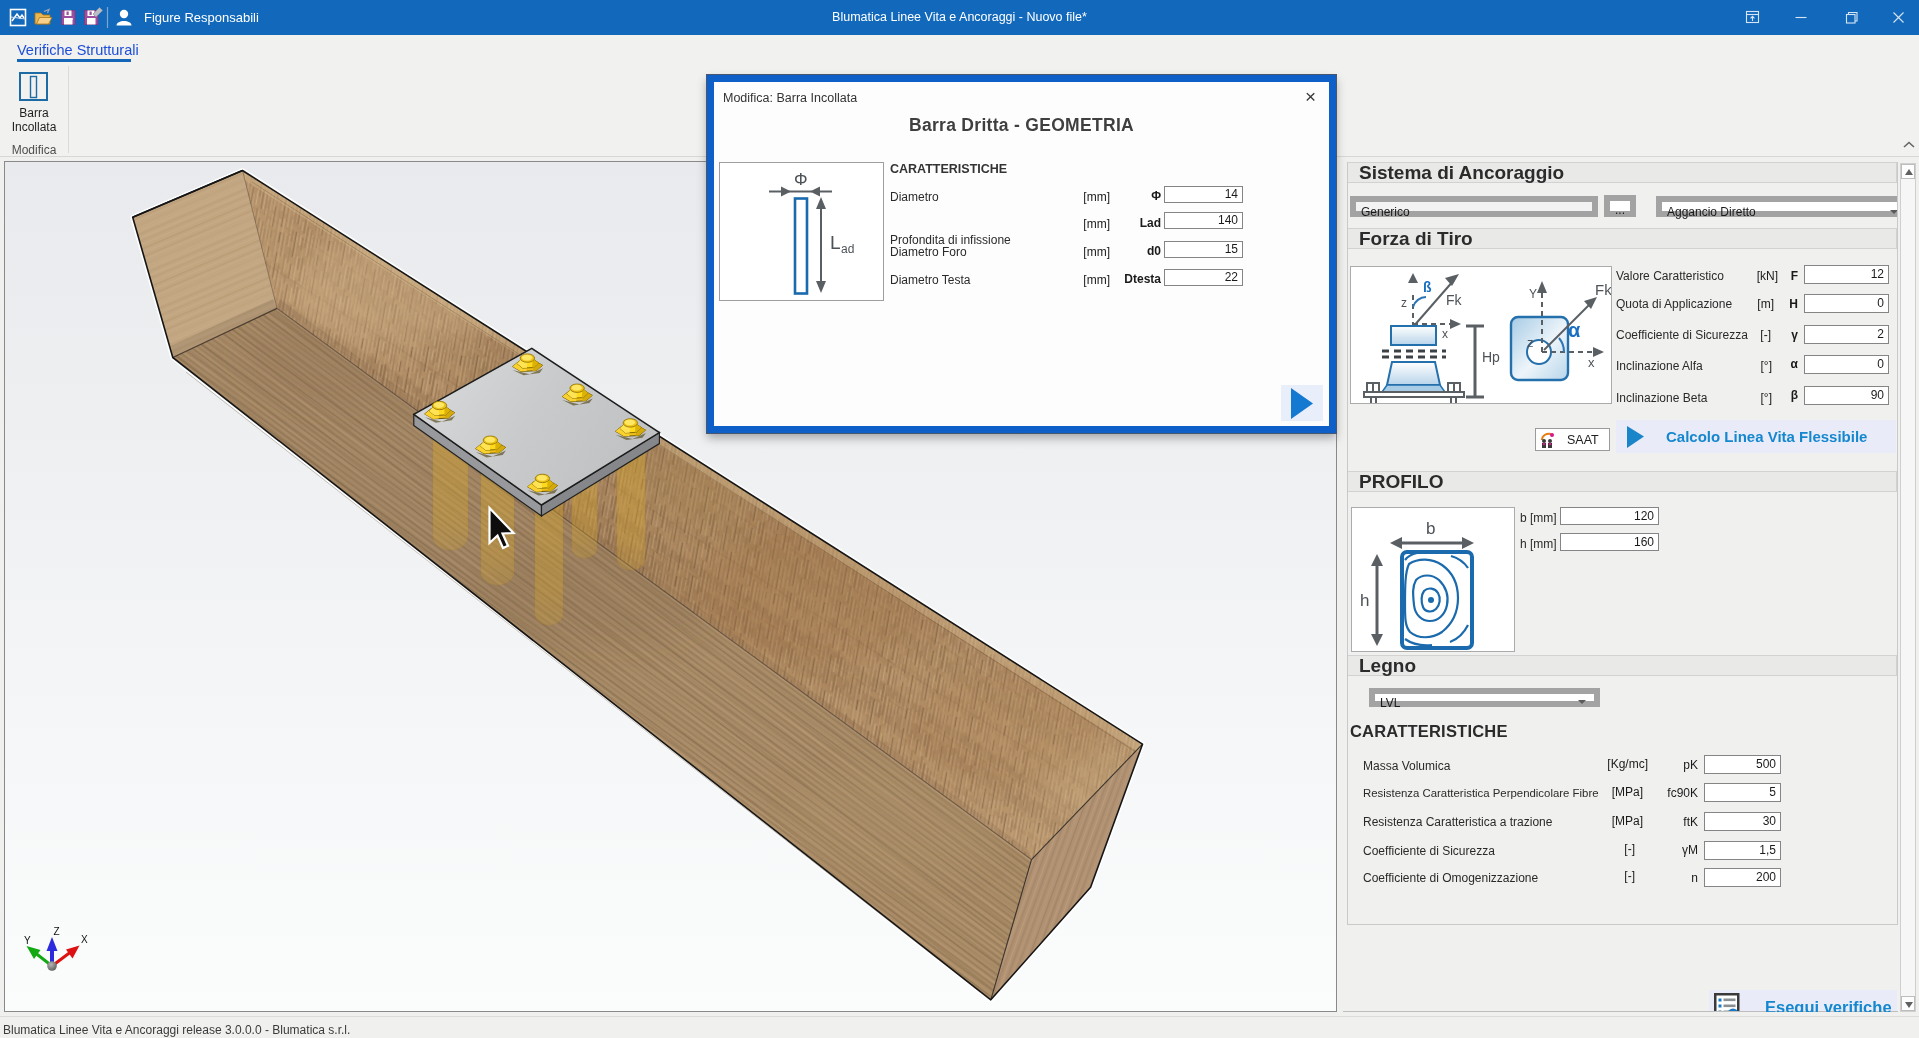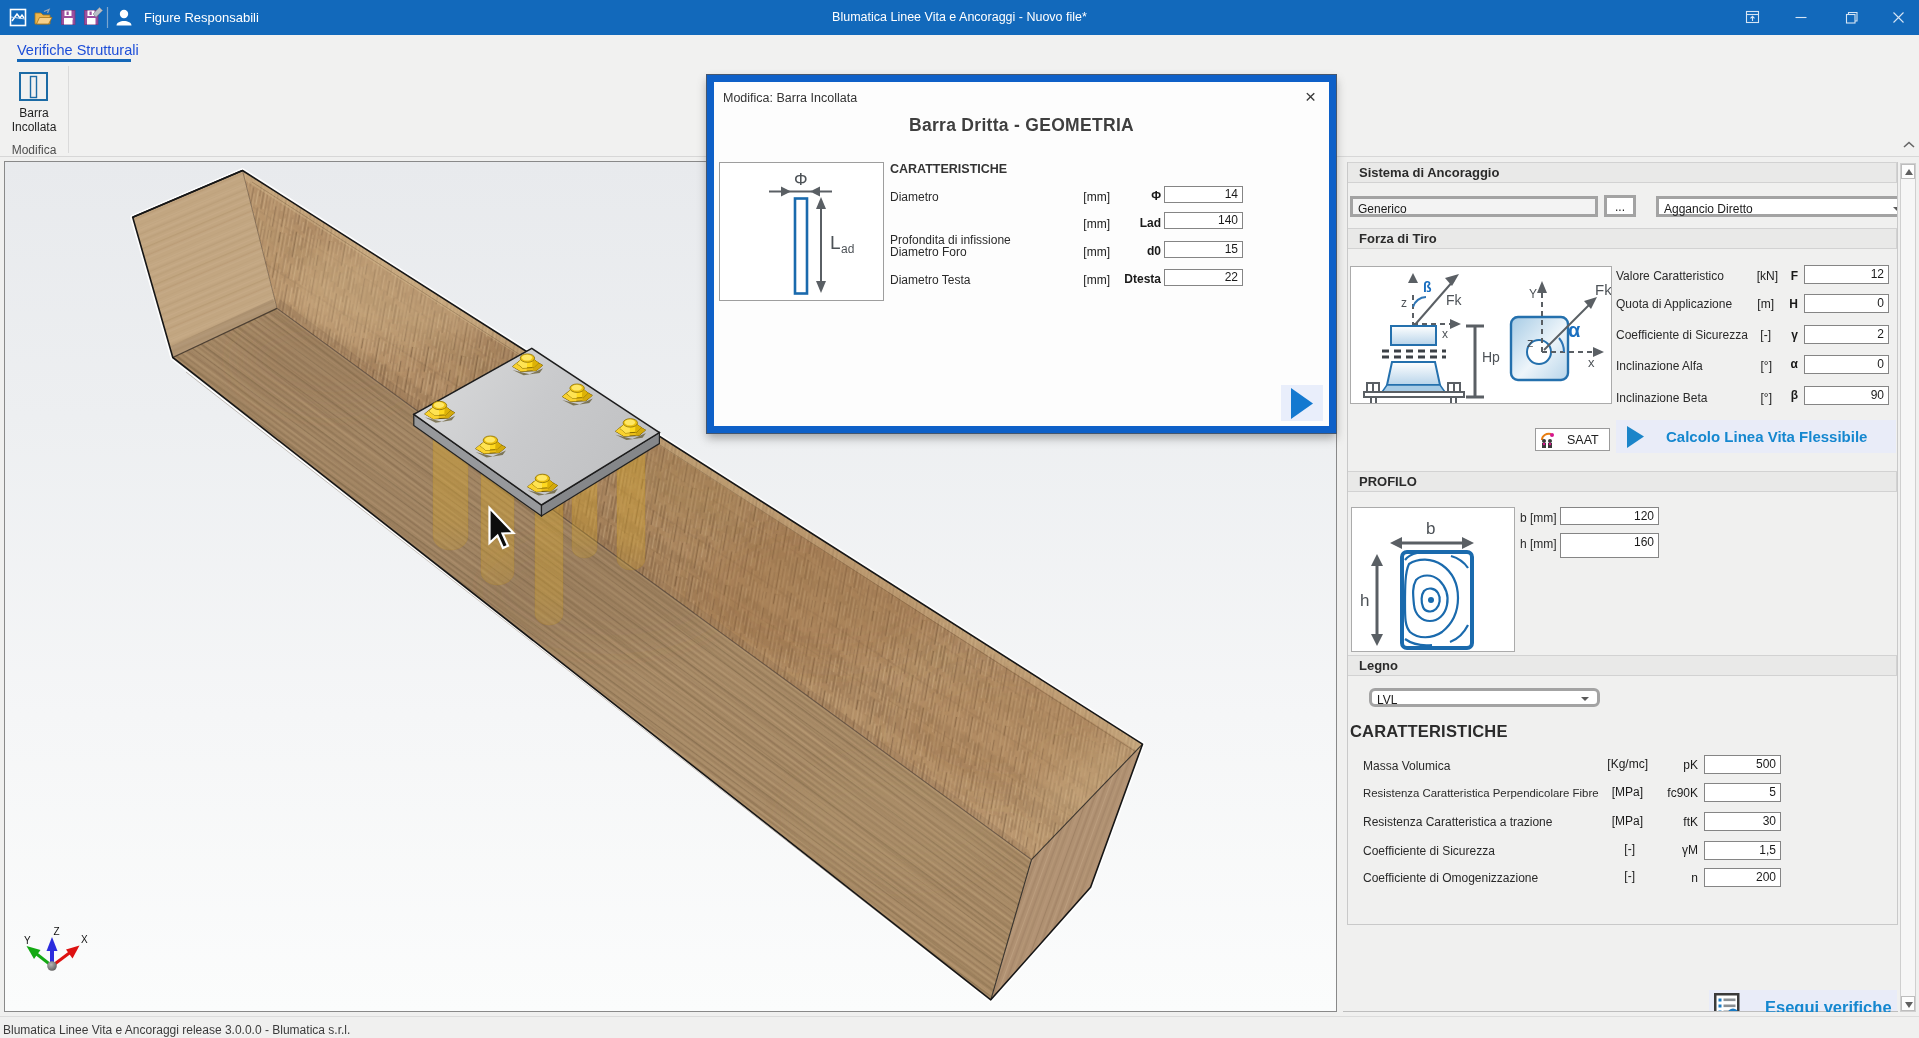--- a/index.html
+++ b/index.html
@@ -22,7 +22,7 @@
   #viewport { position:absolute; left:4px; top:161px; width:1333px; height:851px; border:1px solid #898989; background:linear-gradient(180deg,#e8eaed 0%,#edeff1 30%,#f5f6f7 65%,#fbfcfc 100%); }
   
   #rightpanel { position:absolute; left:1343px; top:161px; width:555px; height:851px; background:#f0f0ef; overflow:hidden; }
-  .secbar { position:absolute; left:4px; width:550px; height:21px; background:#e9e9e8; border:1px solid #d2d2d2; color:#2b2b2b; font-size:13px; font-weight:bold; line-height:20px; padding-left:11px; }
+  .secbar { position:absolute; left:4px; width:550px; height:21px; background:#e9e9e8; border:1px solid #d2d2d2; color:#2b2b2b; font-size:19px; font-weight:bold; line-height:20px; padding-left:11px; }
   .ibox { position:absolute; background:#fff; border:1px solid #858585; font-size:12px; color:#1a1a1a; text-align:right; padding:0 4px; line-height:17px; }
   .lbl { position:absolute; font-size:12px; color:#2a2a2a; white-space:nowrap; }
   .sym { position:absolute; font-size:12px; color:#1a1a1a; text-align:right; white-space:nowrap; }

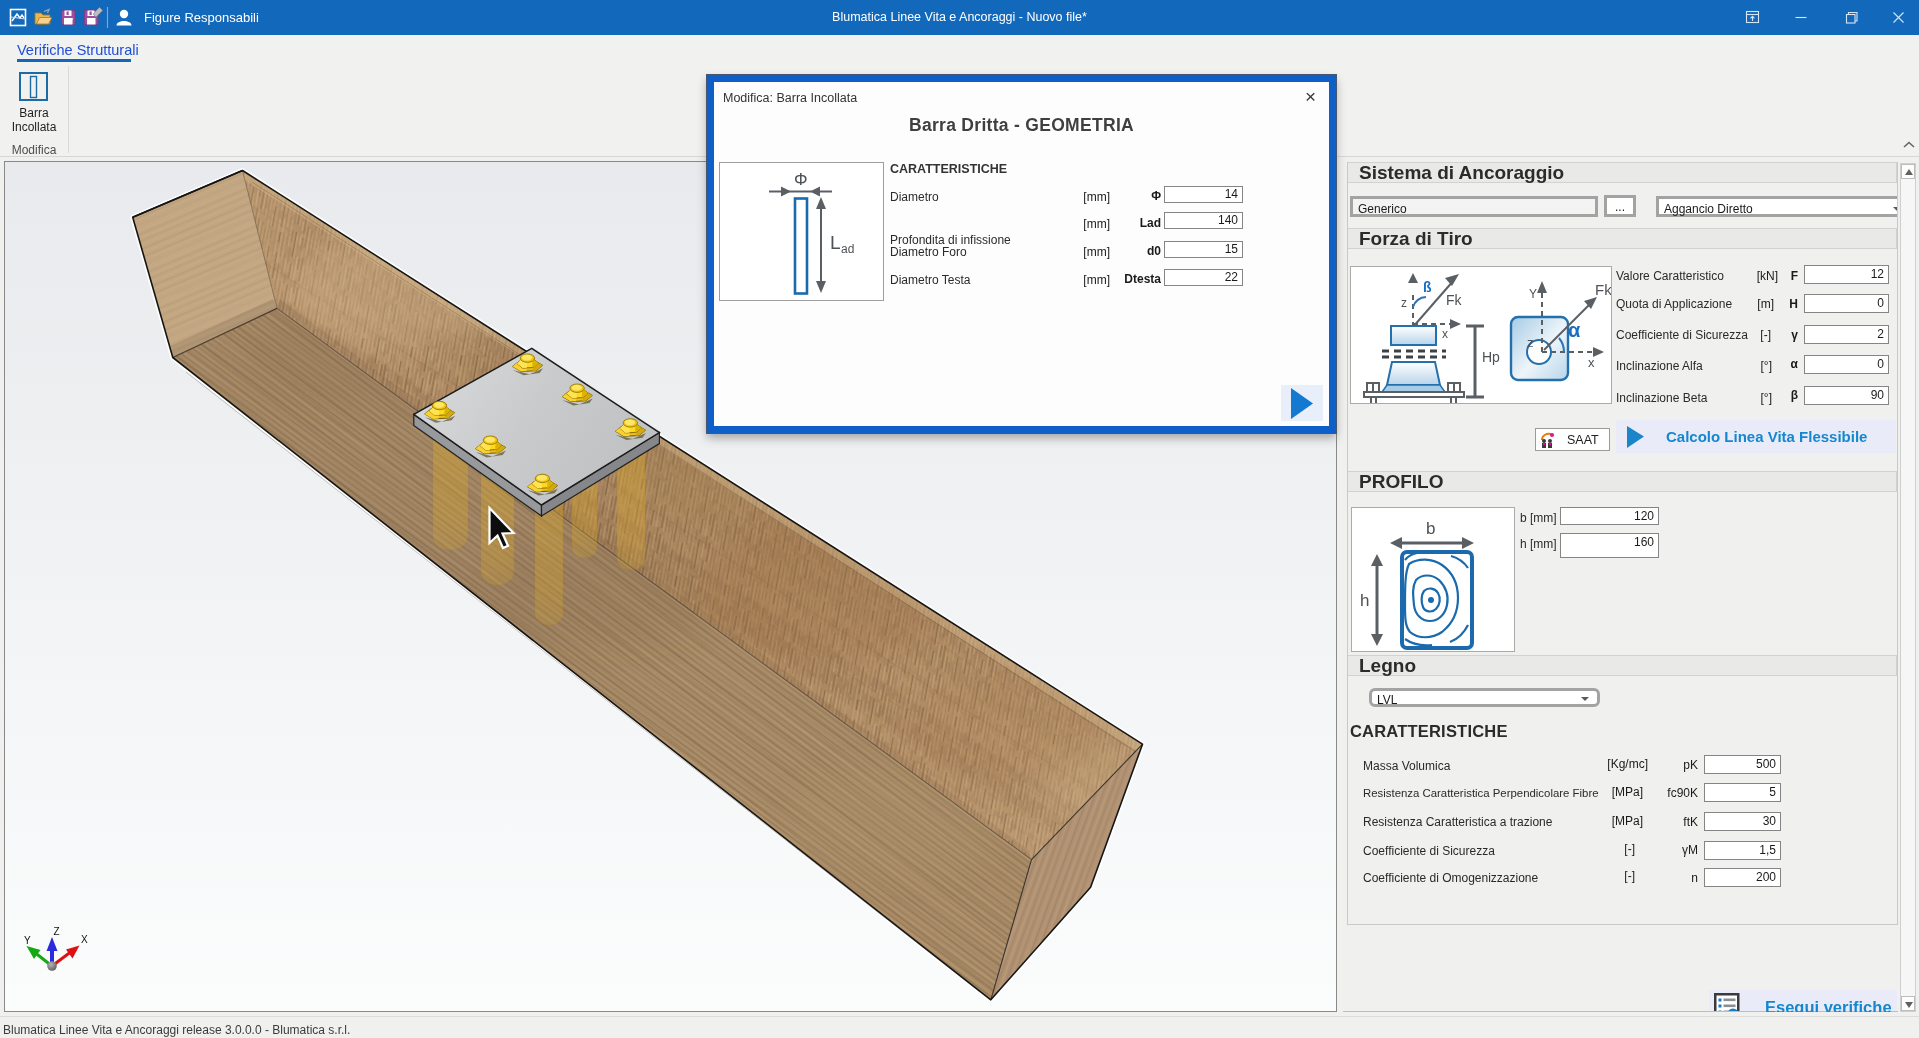--- a/index.html
+++ b/index.html
@@ -26,7 +26,7 @@
   .ibox { position:absolute; background:#fff; border:1px solid #858585; font-size:12px; color:#1a1a1a; text-align:right; padding:0 4px; line-height:17px; }
   .lbl { position:absolute; font-size:12px; color:#2a2a2a; white-space:nowrap; }
   .sym { position:absolute; font-size:12px; color:#1a1a1a; text-align:right; white-space:nowrap; }
-  .ddown { position:absolute; background:#fff; border:3px solid #a3a3a3; font-size:12px; color:#1a1a1a; padding-left:5px; }
+  .ddown { position:absolute; background:#fff; border:6px solid #a3a3a3; font-size:12px; color:#1a1a1a; padding-left:5px; }
   .ddarrow { position:absolute; right:8px; top:8px; width:0; height:0; border-left:4px solid transparent; border-right:4px solid transparent; border-top:4.5px solid #5a5a5a; }
   
   #vscroll { position:absolute; left:1900px; top:163px; width:16px; height:849px; background:#f6f6f6; border:1px solid #cfcfcf; }

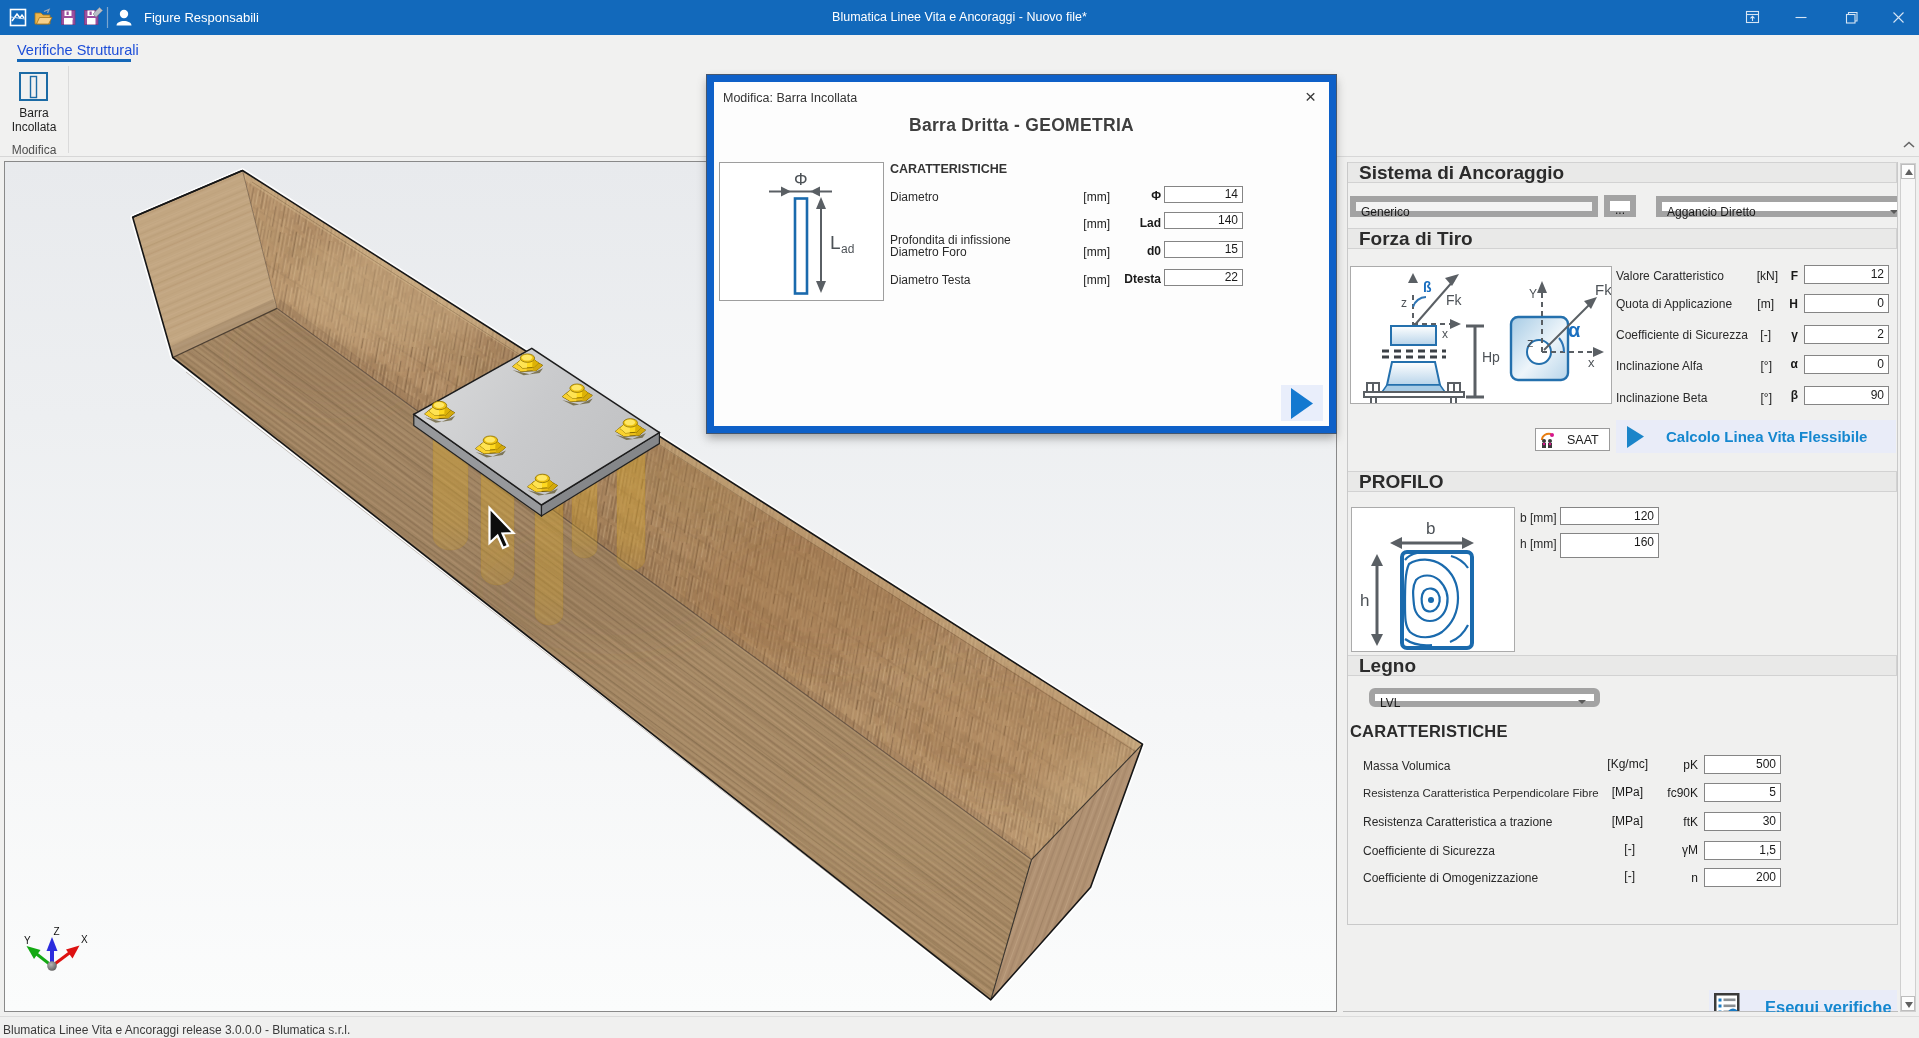--- a/index.html
+++ b/index.html
@@ -571,7 +571,7 @@
   <div class="lbl" style="left:177px; top:350px">b [mm]</div>
   <div class="ibox" style="left:217px; top:346px; width:99px; height:18px;">120</div>
   <div class="lbl" style="left:177px; top:376px">h [mm]</div>
-  <div class="ibox" style="left:217px; top:372px; width:99px; height:25px;">160</div>
+  <div class="ibox" style="left:217px; top:372px; width:99px; height:18px;">160</div>
 
   <div class="secbar" style="top:494px">Legno</div>
   <div class="ddown" style="left:26px; top:527px; width:231px; height:19px; line-height:18px;border-radius:6px;">LVL<div class="ddarrow" style="top:6px"></div></div>

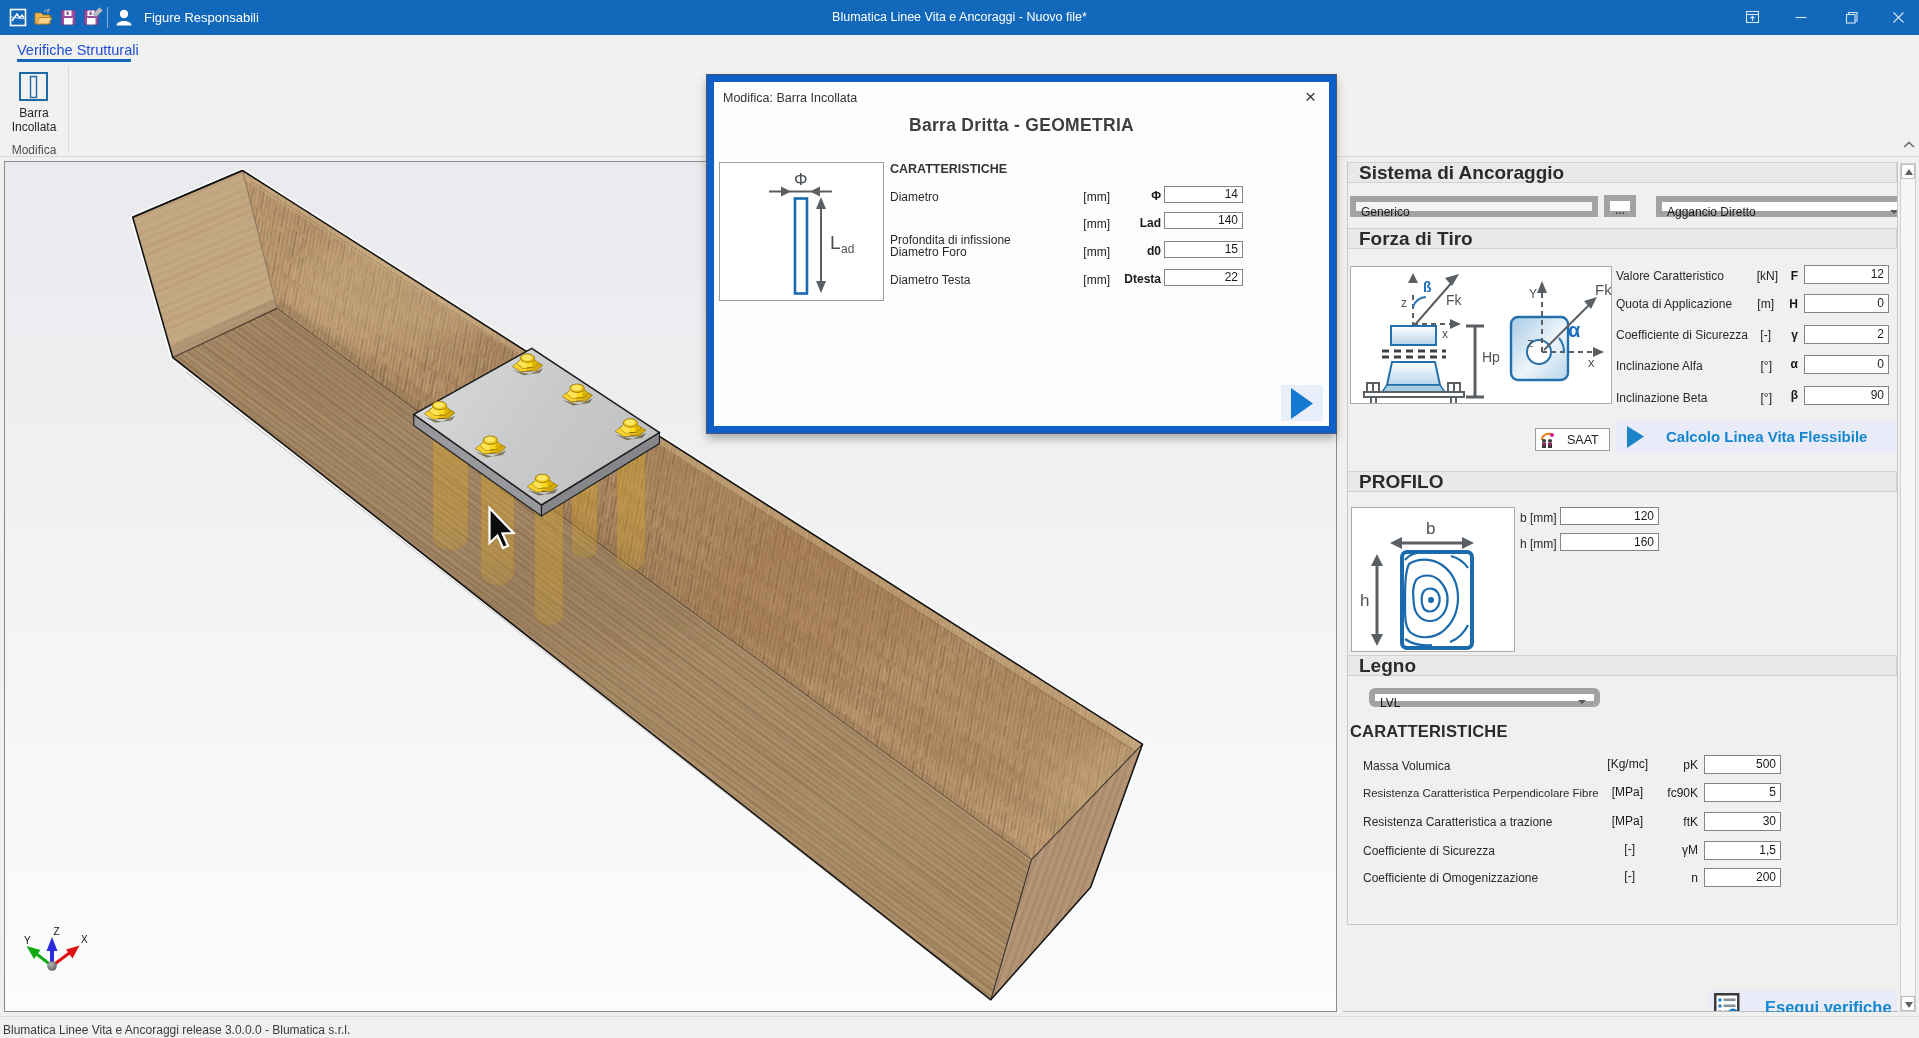--- a/index.html
+++ b/index.html
@@ -574,7 +574,7 @@
   <div class="ibox" style="left:217px; top:372px; width:99px; height:18px;">160</div>
 
   <div class="secbar" style="top:494px">Legno</div>
-  <div class="ddown" style="left:26px; top:527px; width:231px; height:19px; line-height:18px;border-radius:6px;">LVL<div class="ddarrow" style="top:6px"></div></div>
+  <div class="ddown" style="left:26px; top:527px; width:231px; height:19px; line-height:18px;">LVL<div class="ddarrow" style="top:6px"></div></div>
 
   <div style="position:absolute; left:7px; top:561px; font-size:16.5px; font-weight:bold; color:#2b2b2b; letter-spacing:0.2px;">CARATTERISTICHE</div>
   <div class="lbl" style="left:20px; top:598px">Massa Volumica</div>

